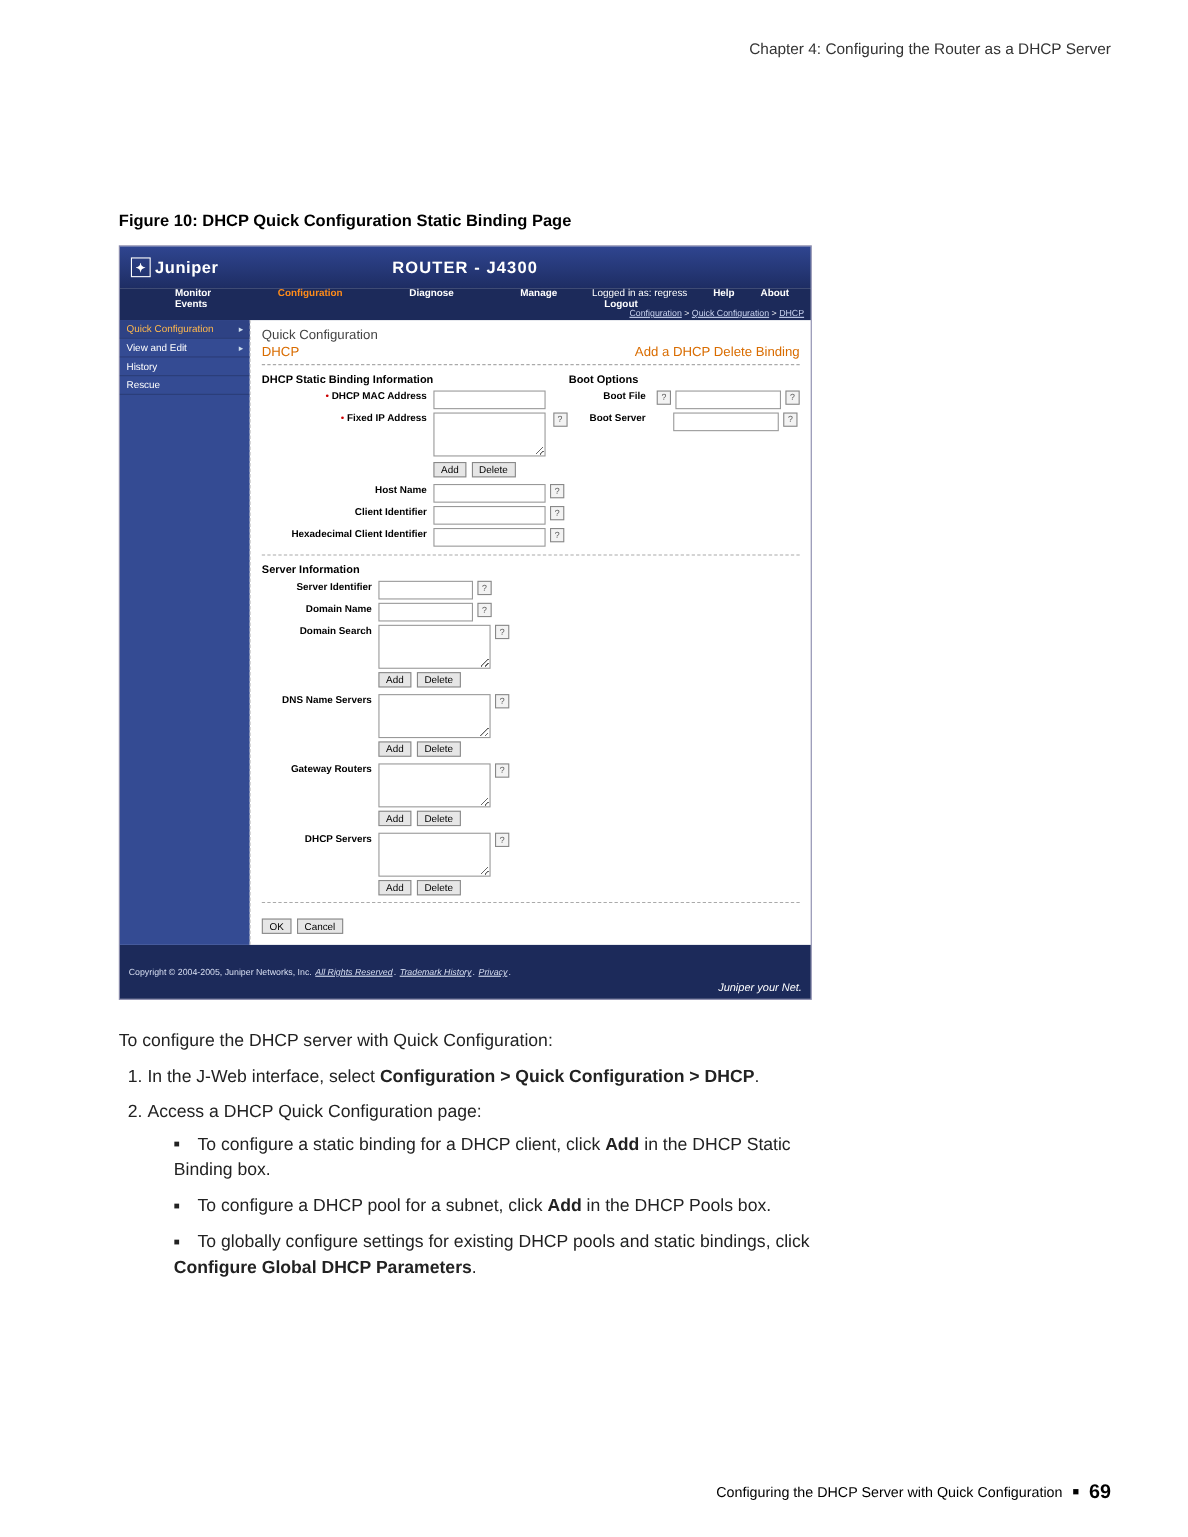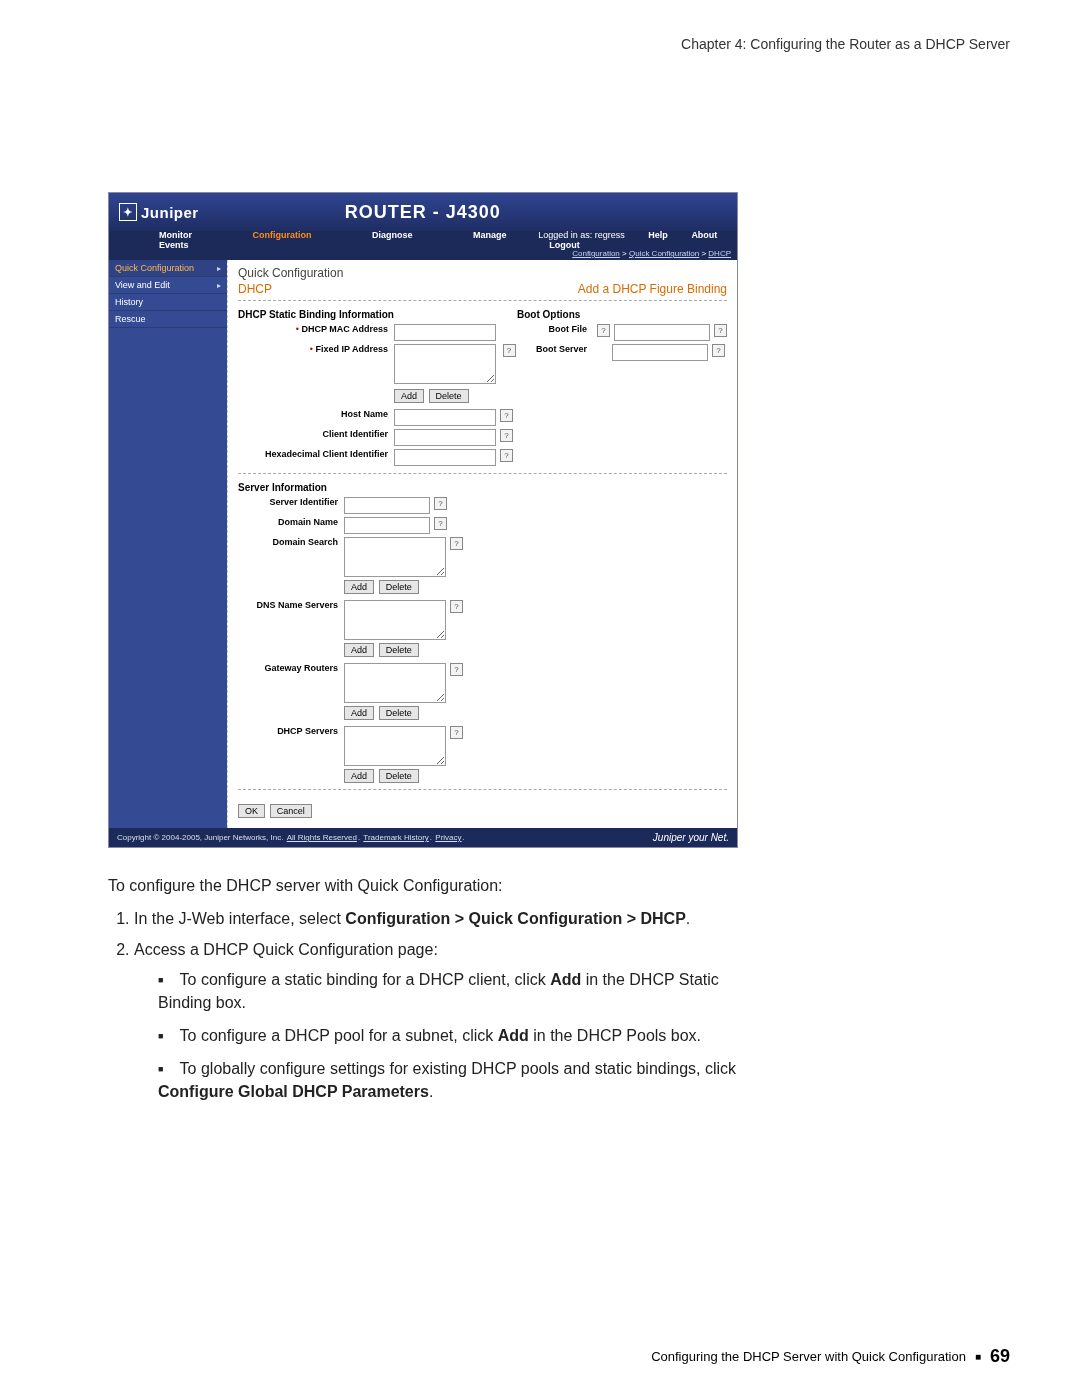--- a/index.html
+++ b/index.html
@@ -226,6 +226,7 @@
 <div class="page">
   <div class="chapter-header">Chapter 4: Configuring the Router as a DHCP Server</div>
 
+  <div class="figure-caption">Figure 10: DHCP Quick Configuration Static Binding Page</div>
 
   <div class="shot">
     <div class="shot-banner">

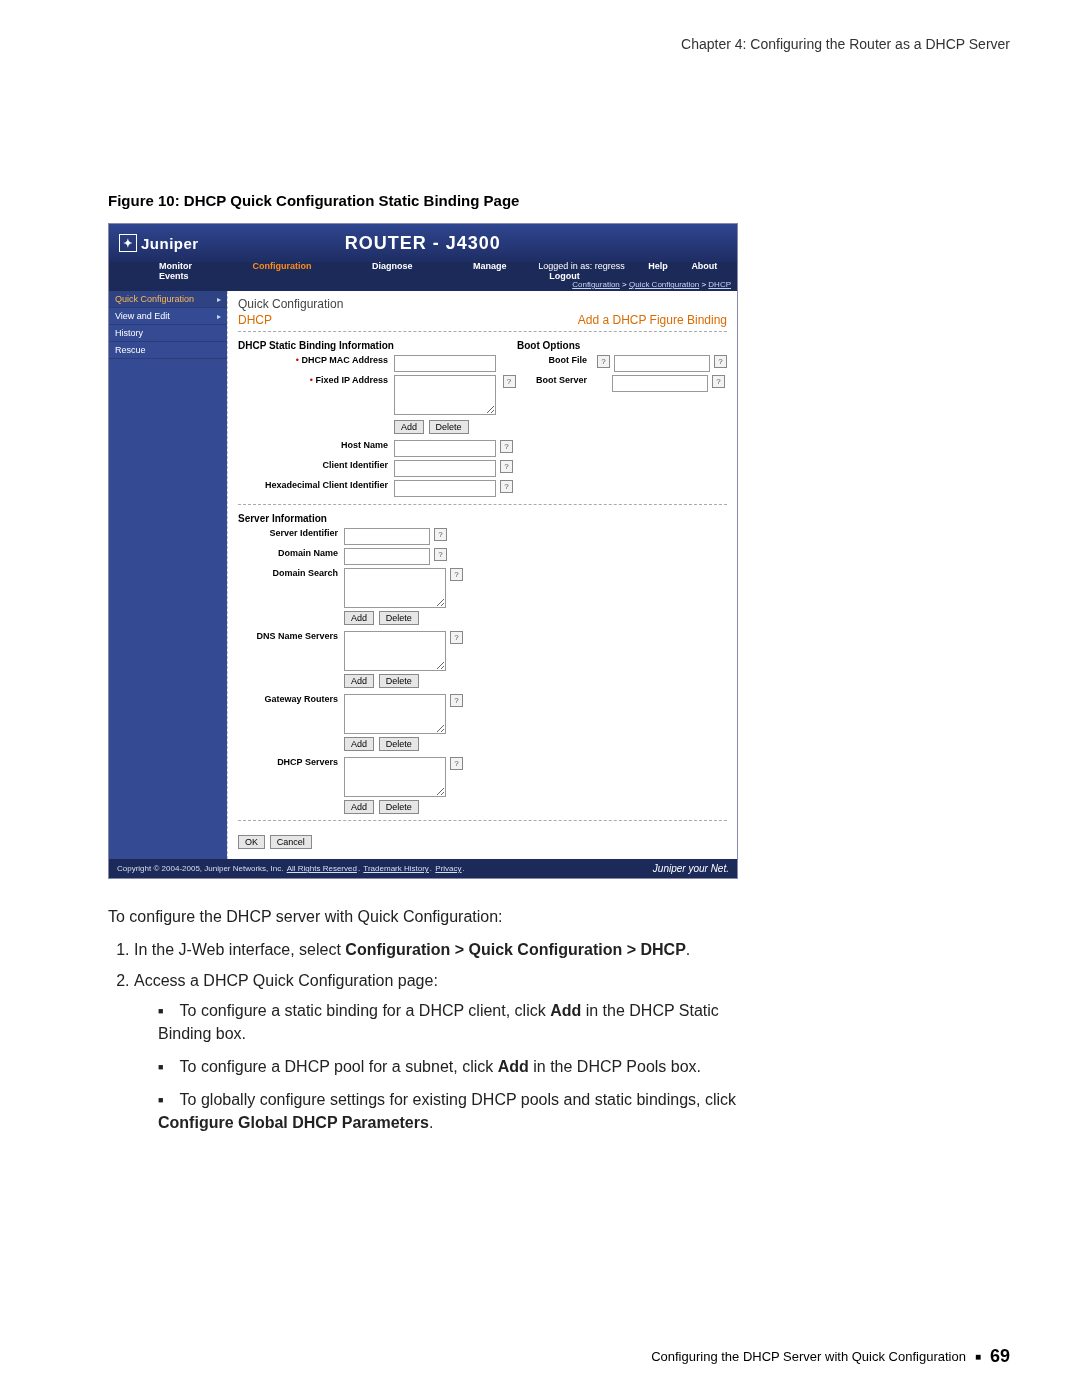--- a/index.html
+++ b/index.html
@@ -65,7 +65,7 @@
     flex: 1;
     text-align: center;
     font-weight: bold;
-    font-size: 18px;
+    font-size: 15px;
     letter-spacing: 1px;
   }
   .navbar {

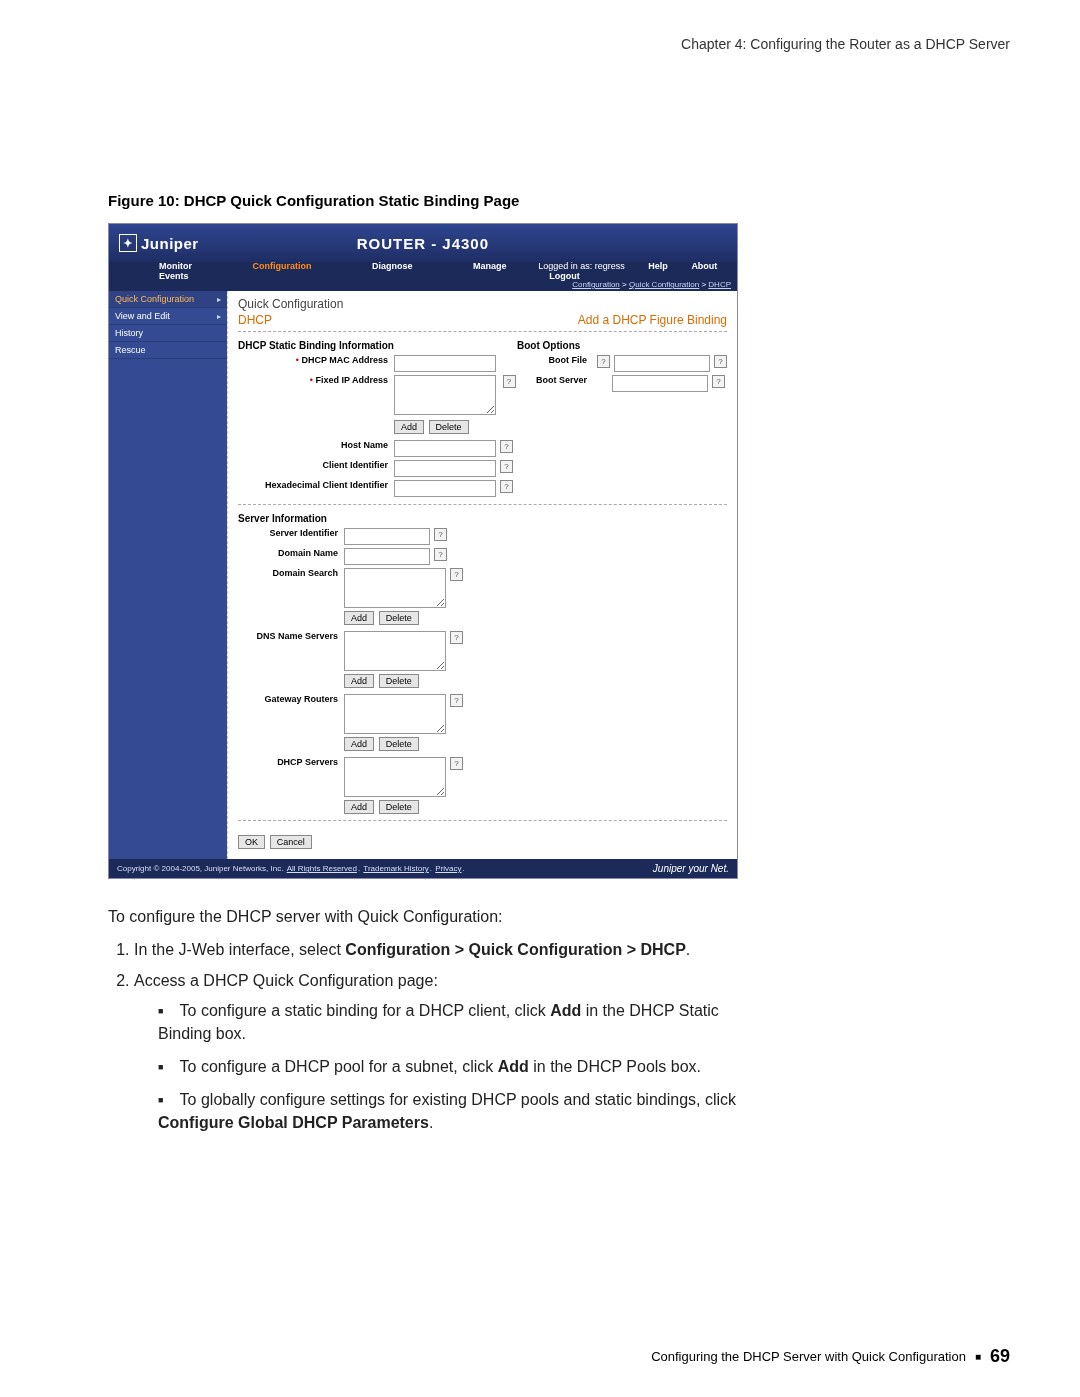--- a/index.html
+++ b/index.html
@@ -282,7 +282,7 @@
         <div class="content-title">Quick Configuration</div>
         <div class="content-sub">
           <span class="dhcp">DHCP</span>
-          <span class="addbind">Add a DHCP Figure Binding</span>
+          <span class="addbind">Add a DHCP Delete Binding</span>
         </div>
         <hr class="hr-dots">
 

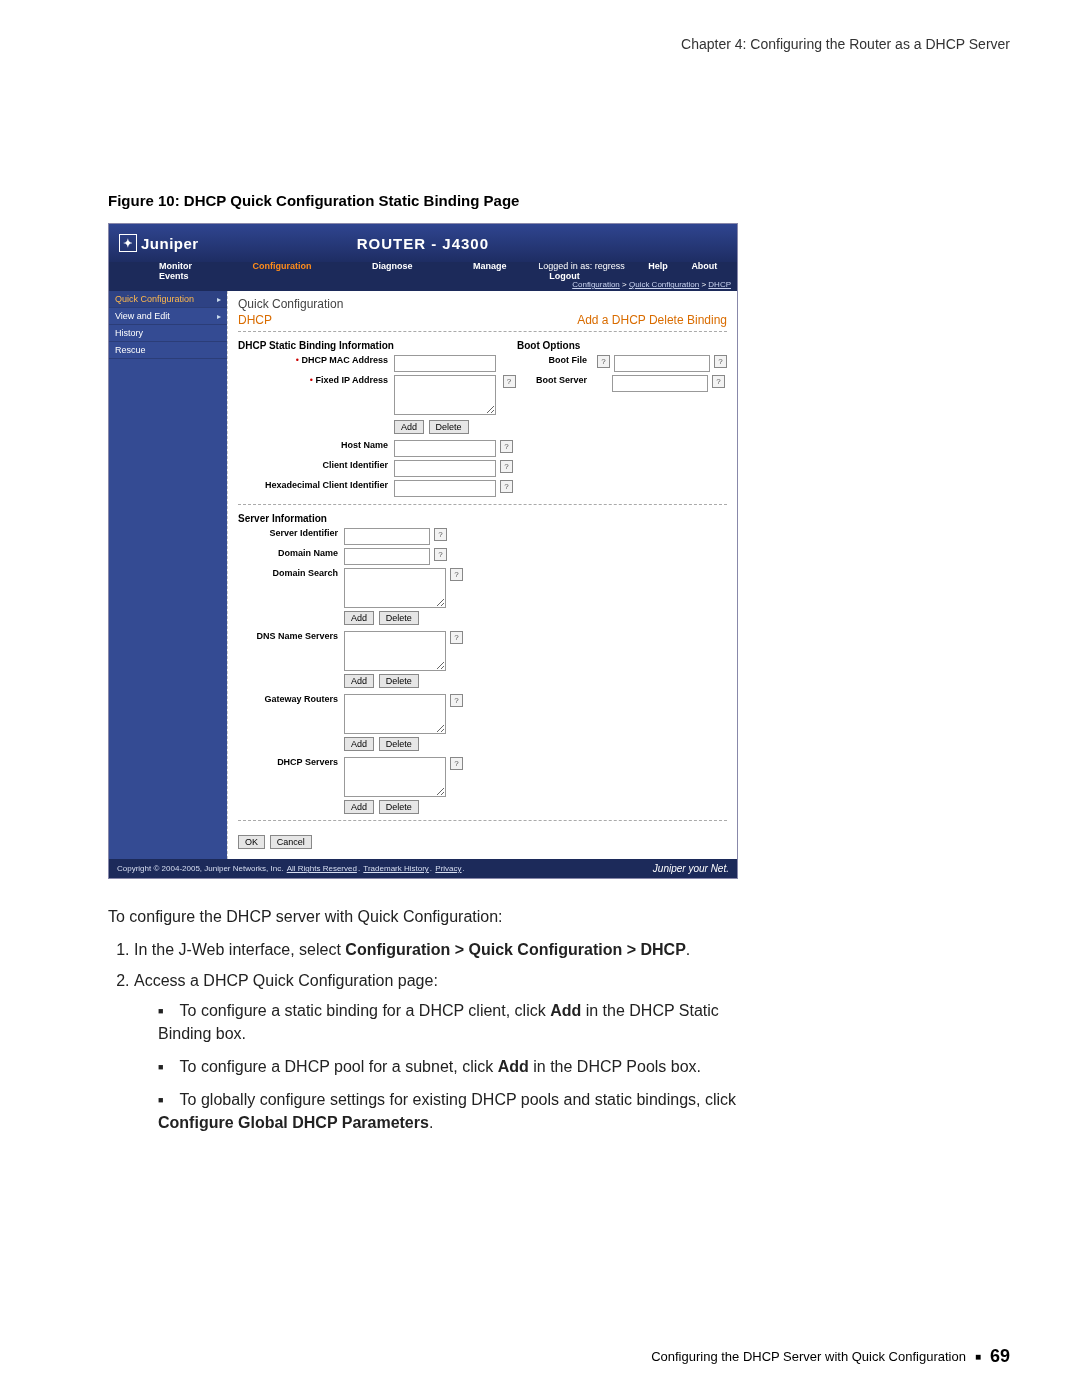--- a/index.html
+++ b/index.html
@@ -191,7 +191,7 @@
     align-items: center;
     padding: 4px 8px;
   }
-  .shot-footer .links span { text-decoration: underline; margin: 0 1px; }
+  .shot-footer .links span { text-decoration: underline; margin: 0 1px; font-style: italic; }
   .tagline { font-style: italic; font-size: 10px; color: #fff; }
   
   .body-text {

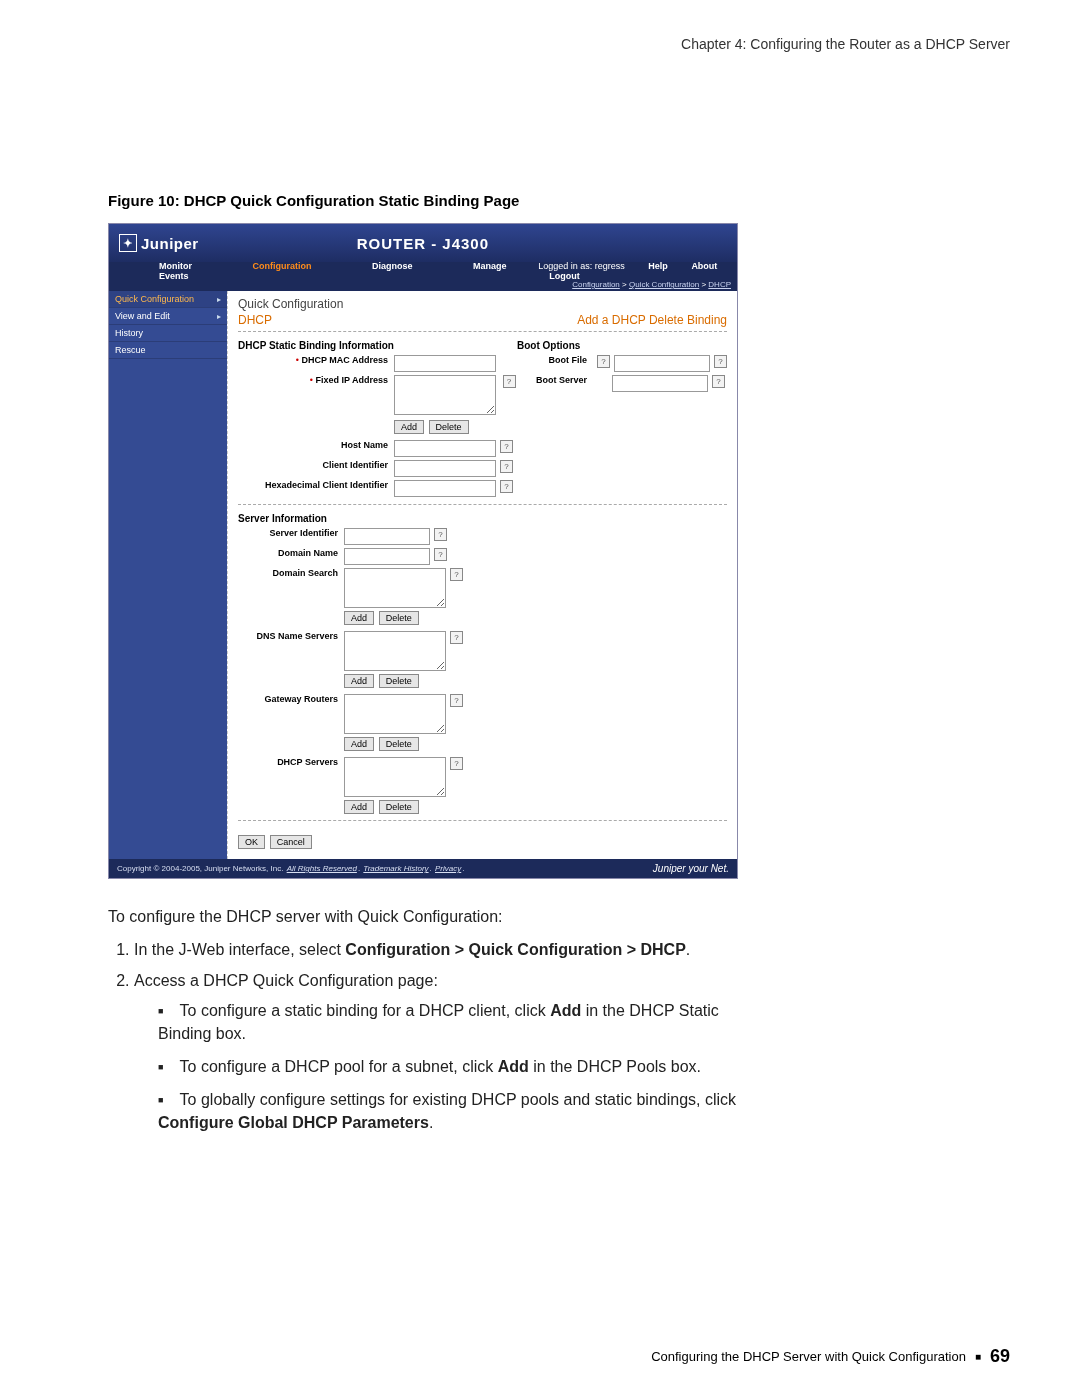--- a/index.html
+++ b/index.html
@@ -192,7 +192,7 @@
     padding: 4px 8px;
   }
   .shot-footer .links span { text-decoration: underline; margin: 0 1px; font-style: italic; }
-  .tagline { font-style: italic; font-size: 10px; color: #fff; }
+  .tagline { font-style: italic; font-size: 10px; color: #fff; margin-top: 30px; }
   
   .body-text {
     margin: 26px 0 0 38px;

